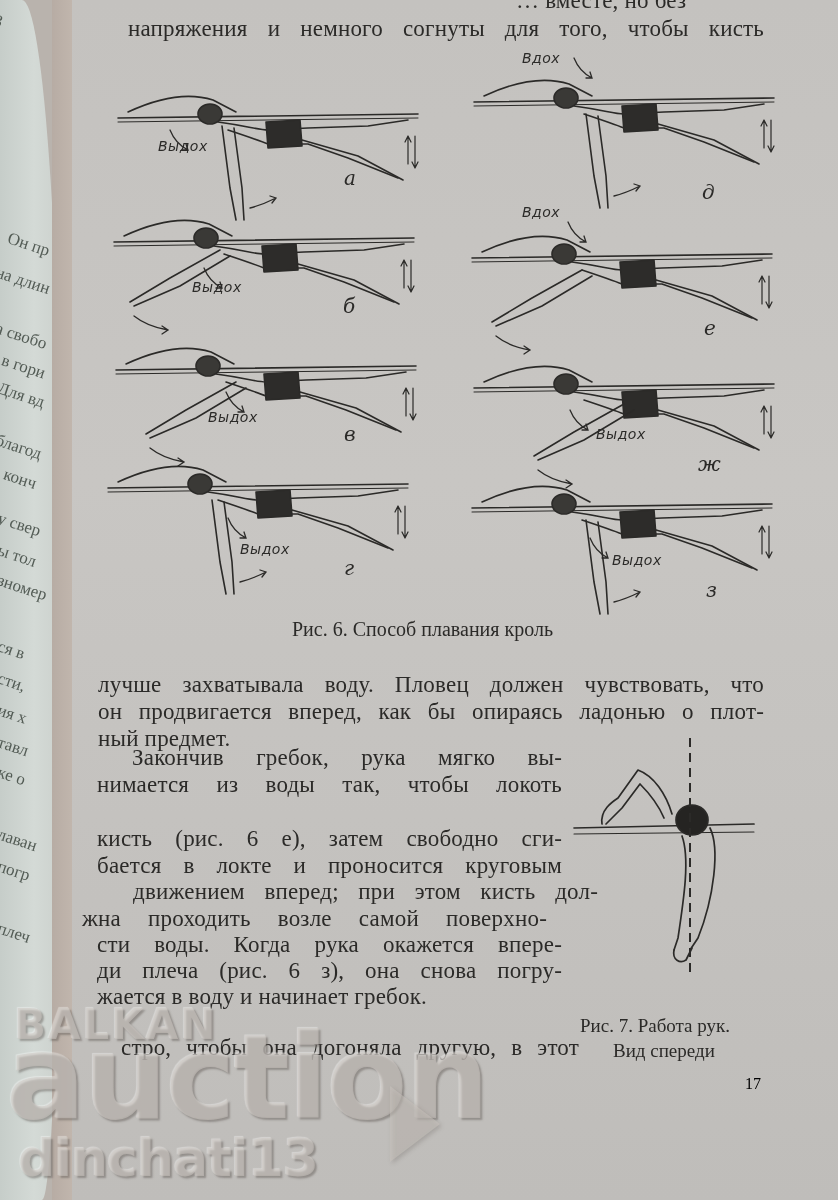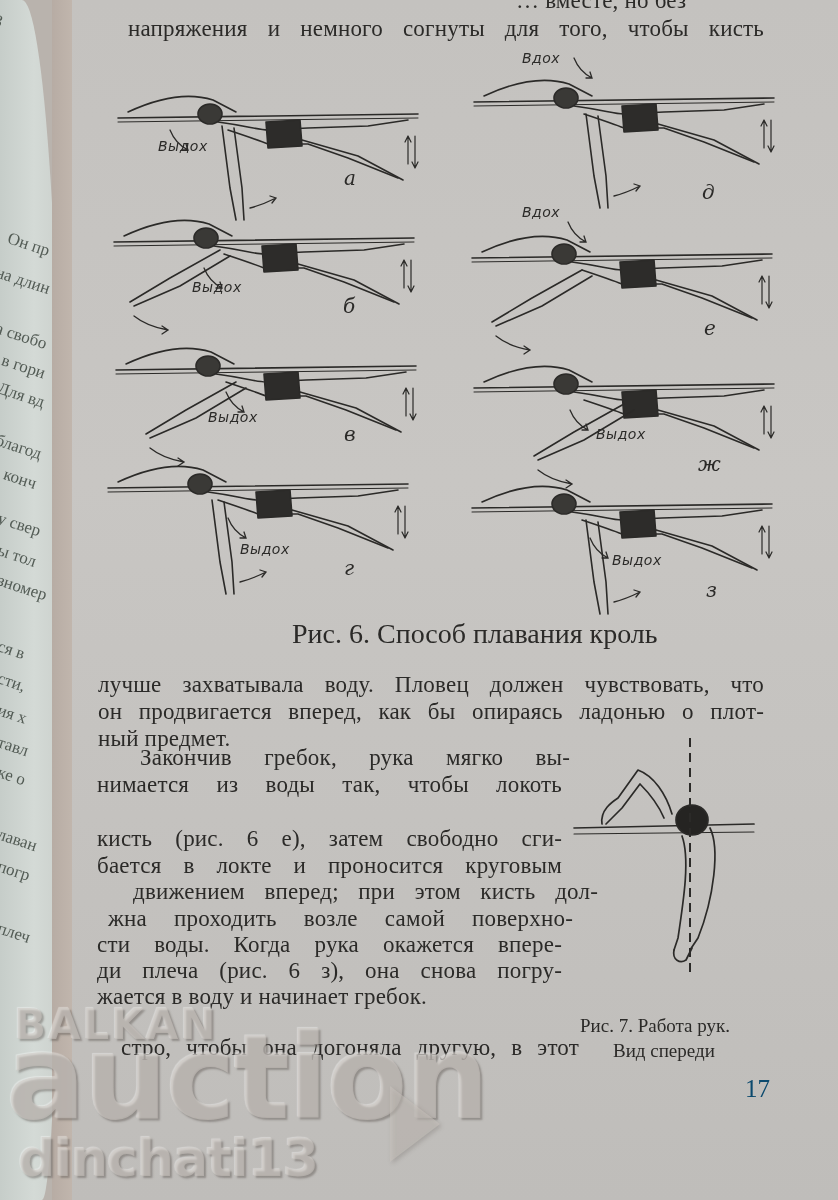--- a/index.html
+++ b/index.html
@@ -204,7 +204,7 @@
   <div class="breath" style="left:612px;top:552px;">Выдох</div>
   <div class="panel-letter" style="left:706px;top:578px;">з</div>
 
-  <div class="caption" style="left:292px;top:618px;font-size:28px;font-family:Liberation Serif, serif;">Рис. 6. Способ плавания кроль</div>
+  <div class="caption" style="left:292px;top:618px;font-size:20px;font-family:Liberation Serif, serif;">Рис. 6. Способ плавания кроль</div>
 
   <div class="line justify" style="left:98px;top:670px;width:666px;">лучше захватывала воду. Пловец должен чувствовать, что</div>
   <div class="line justify" style="left:98px;top:697px;width:666px;">он продвигается вперед, как бы опираясь ладонью о плот-</div>

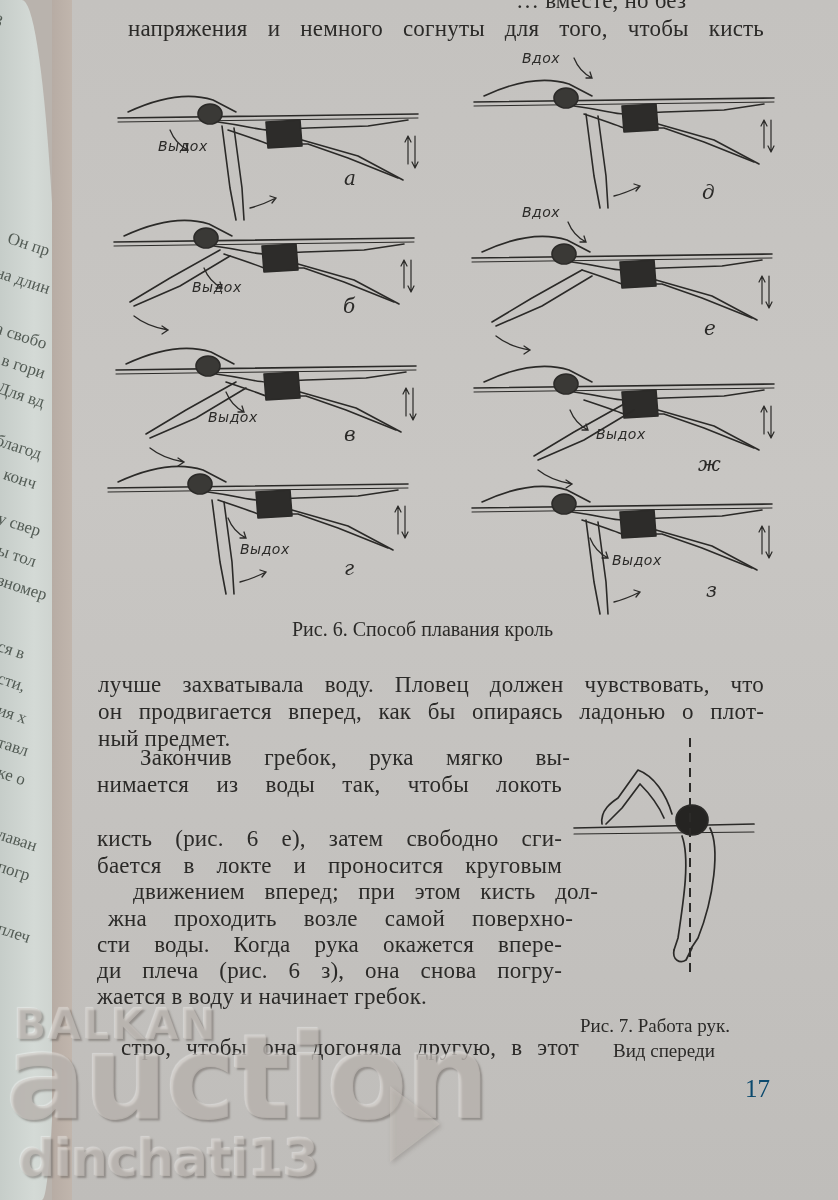--- a/index.html
+++ b/index.html
@@ -210,7 +210,7 @@
   <div class="line justify" style="left:98px;top:697px;width:666px;">он продвигается вперед, как бы опираясь ладонью о плот-</div>
   <div class="line" style="left:98px;top:724px;">ный предмет.</div>
 
-  <div class="line justify" style="left:140px;top:743px;width:430px;">Закончив гребок, рука мягко вы-</div>
+  <div class="line justify" style="left:132px;top:743px;width:430px;">Закончив гребок, рука мягко вы-</div>
   <div class="line justify" style="left:97px;top:770px;width:465px;">нимается из воды так, чтобы локоть</div>
   <div class="line justify" style="left:97px;top:824px;width:465px;">кисть (рис. 6 е), затем свободно сги-</div>
   <div class="line justify" style="left:97px;top:851px;width:465px;">бается в локте и проносится круговым</div>

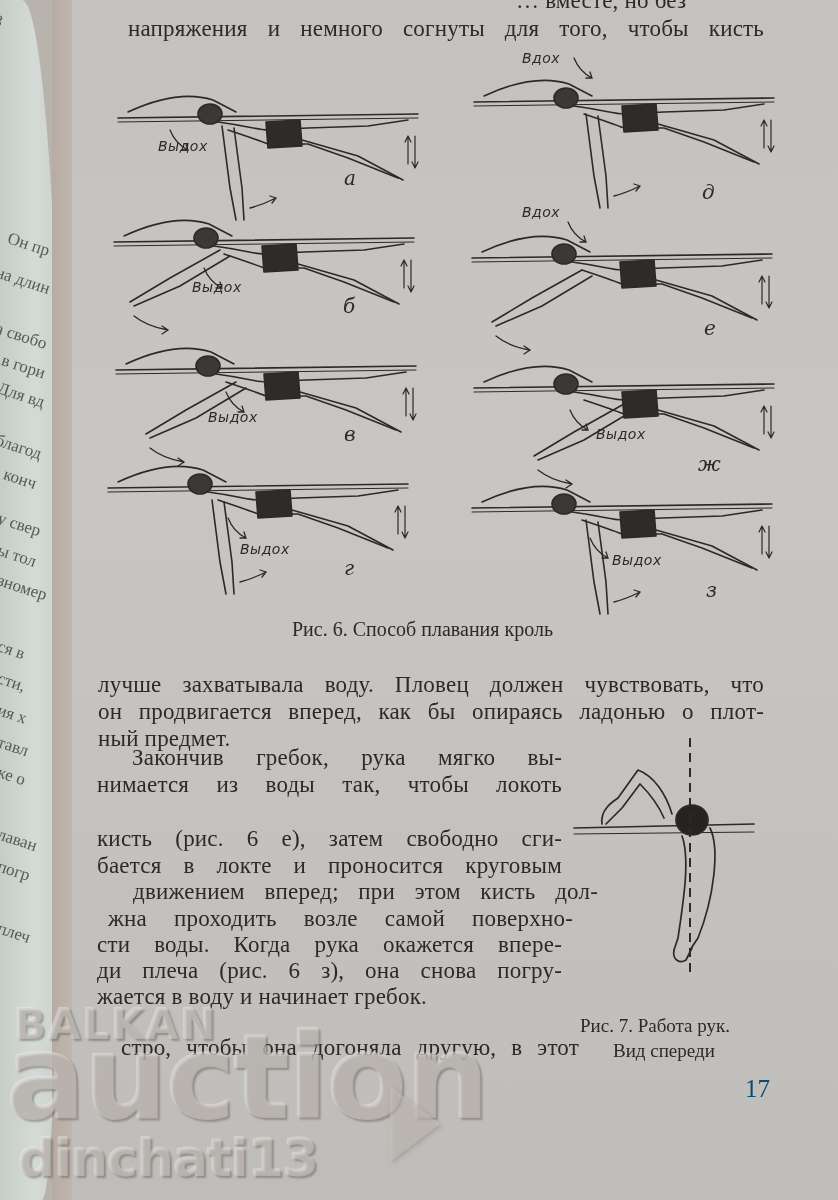--- a/index.html
+++ b/index.html
@@ -215,7 +215,7 @@
   <div class="line justify" style="left:97px;top:824px;width:465px;">кисть (рис. 6 е), затем свободно сги-</div>
   <div class="line justify" style="left:97px;top:851px;width:465px;">бается в локте и проносится круговым</div>
   <div class="line justify" style="left:97px;top:877px;width:465px;margin-left:36px;">движением вперед; при этом кисть дол-</div>
-  <div class="line justify" style="left:108px;top:904px;width:465px;">жна проходить возле самой поверхно-</div>
+  <div class="line justify" style="left:82px;top:904px;width:465px;">жна проходить возле самой поверхно-</div>
   <div class="line justify" style="left:97px;top:930px;width:465px;">сти воды. Когда рука окажется впере-</div>
   <div class="line justify" style="left:97px;top:956px;width:465px;">ди плеча (рис. 6 з), она снова погру-</div>
   <div class="line" style="left:97px;top:982px;">жается в воду и начинает гребок.</div>

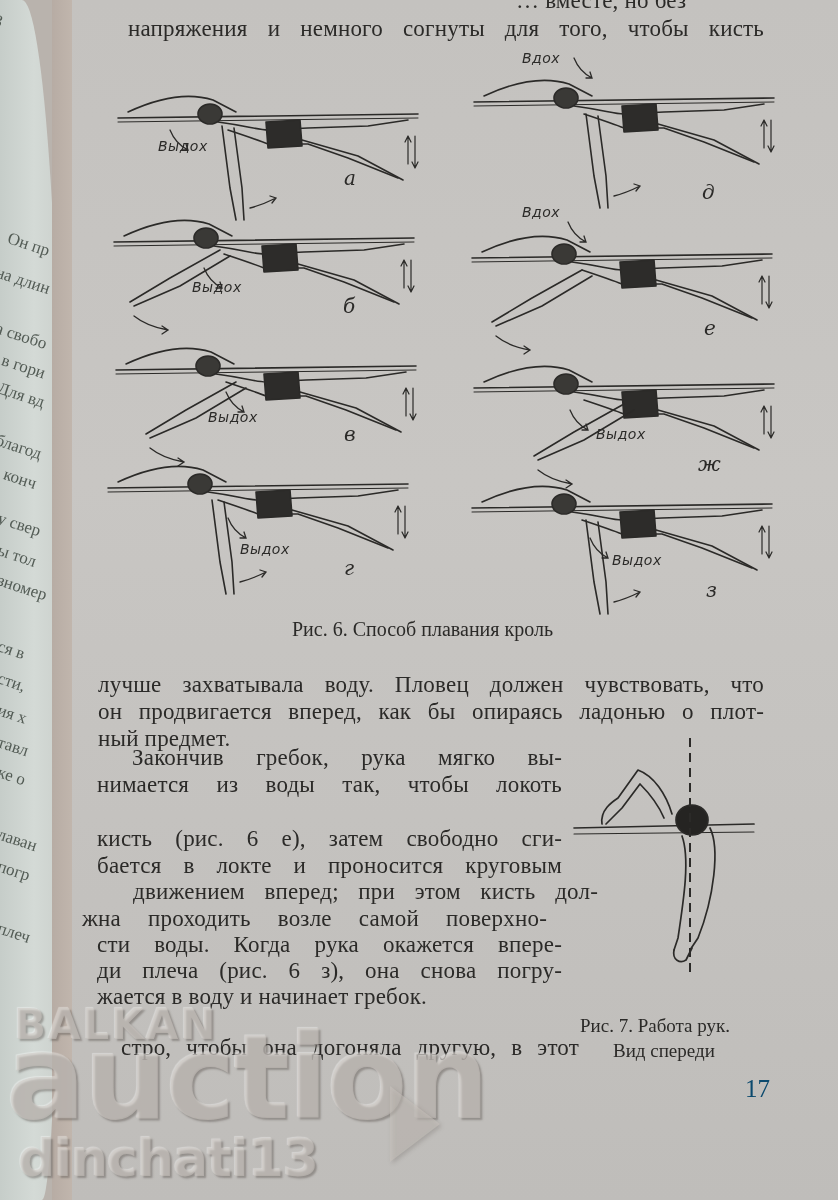--- a/index.html
+++ b/index.html
@@ -46,7 +46,7 @@
     position: absolute; font-style: italic; font-size: 14px; color: #2b2a28;
     font-family: "DejaVu Sans", sans-serif; letter-spacing: .5px;
   }
-  .page-number { position: absolute; font-size: 25px; color: #0c4a6e; }
+  .page-number { position: absolute; font-size: 16px; color: #000000; }
   .watermark {
     position: absolute; font-family: "DejaVu Sans", sans-serif; font-weight: bold;
     color: rgba(205,200,195,.55);

